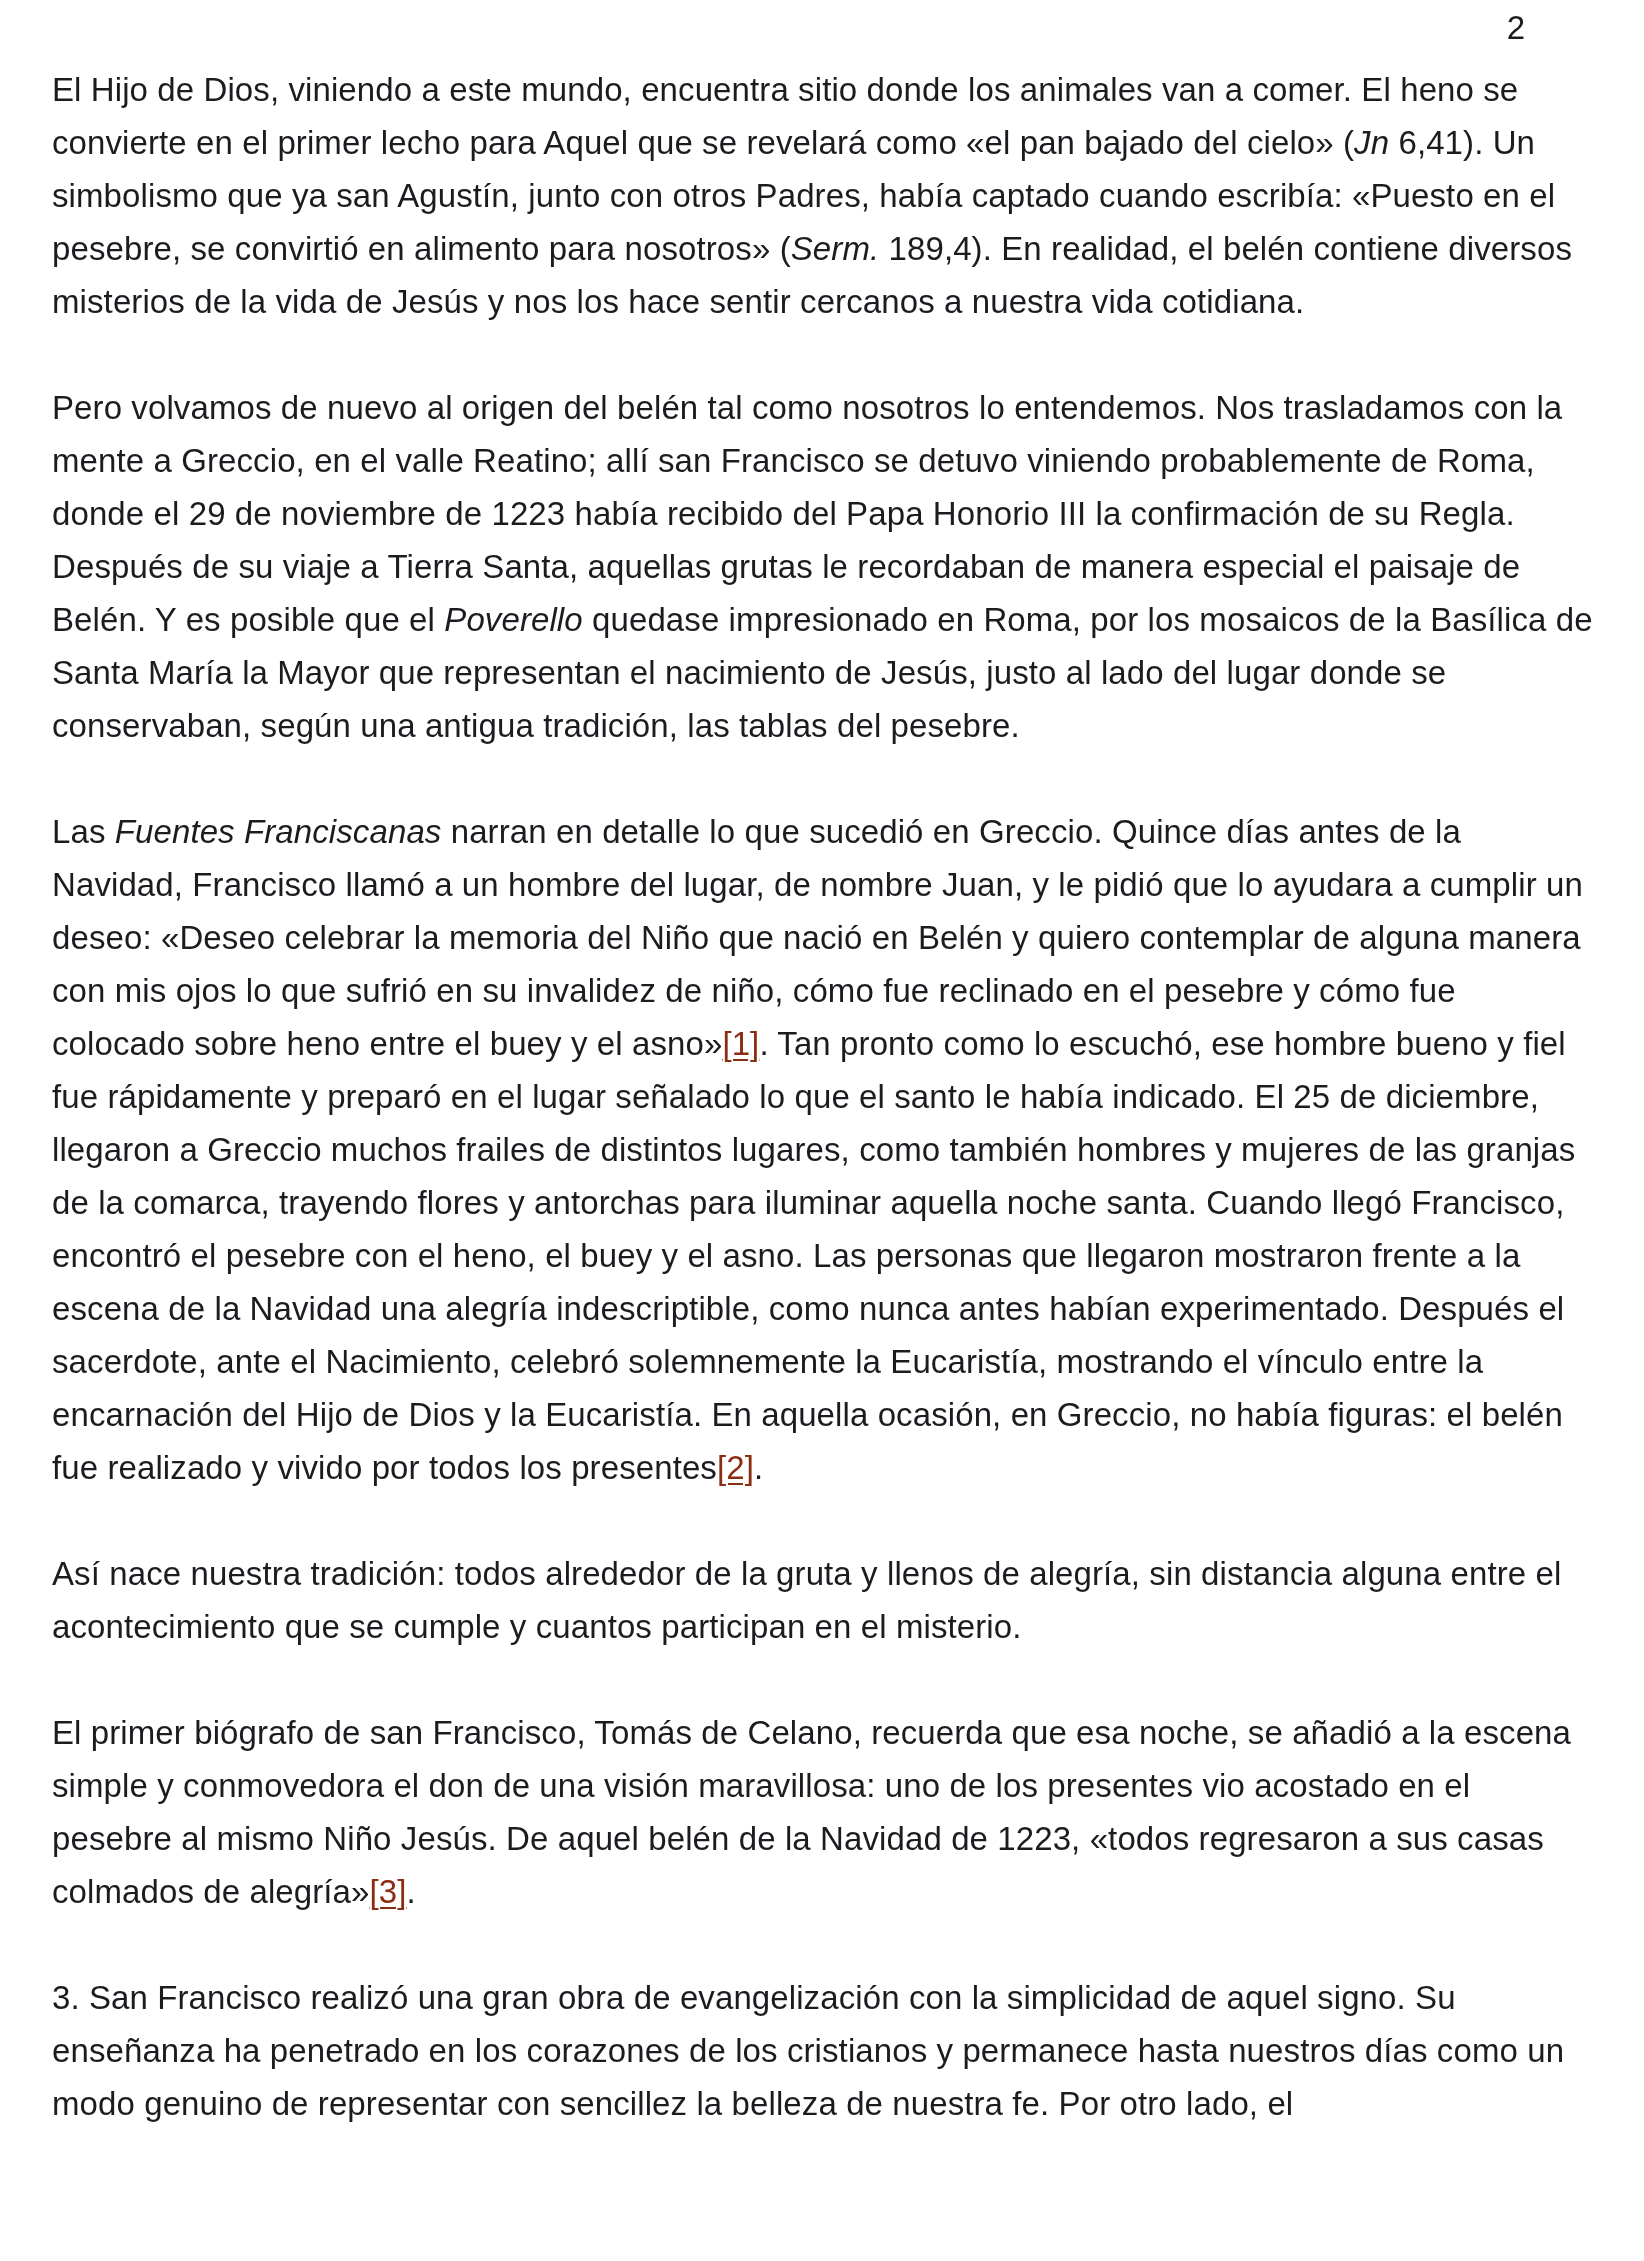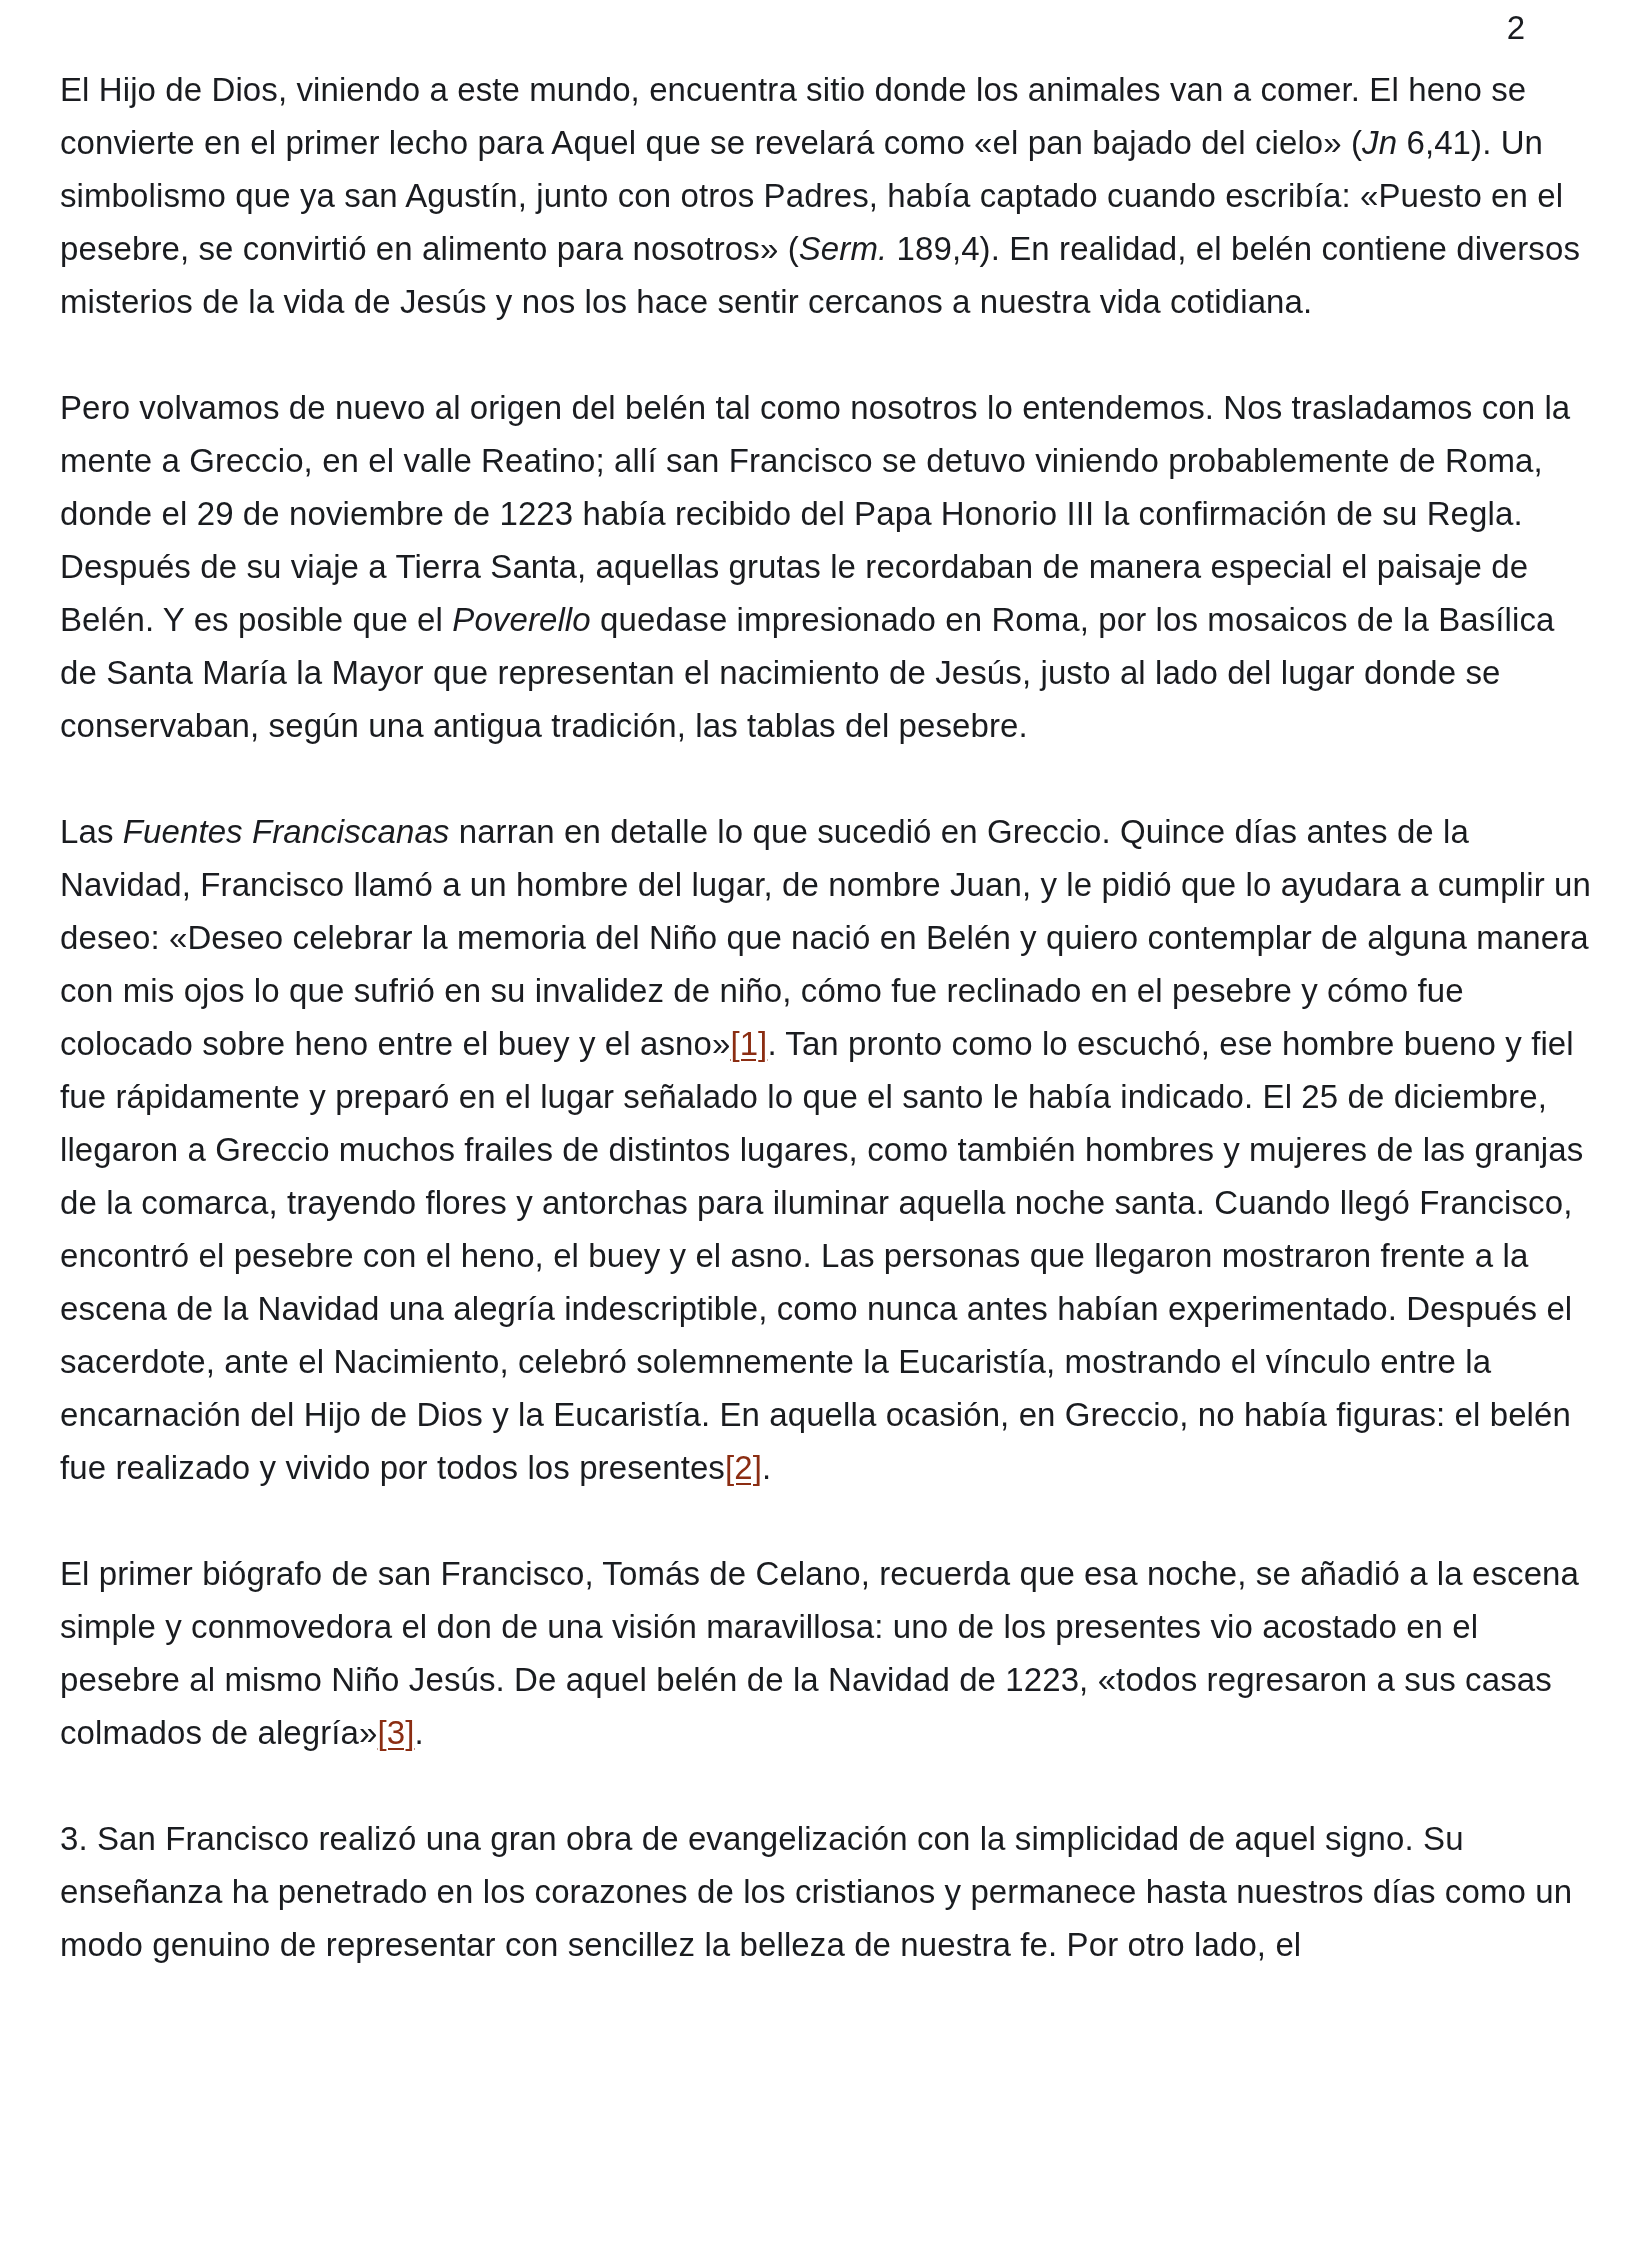--- a/index.html
+++ b/index.html
@@ -31,7 +31,7 @@
     width: 1544px;
   }
   .content p {
-    margin: 0 0 53px 8px;
+    margin: 0 0 53px 0;
     font-size: 33px;
     line-height: 53px;
     text-align: left;

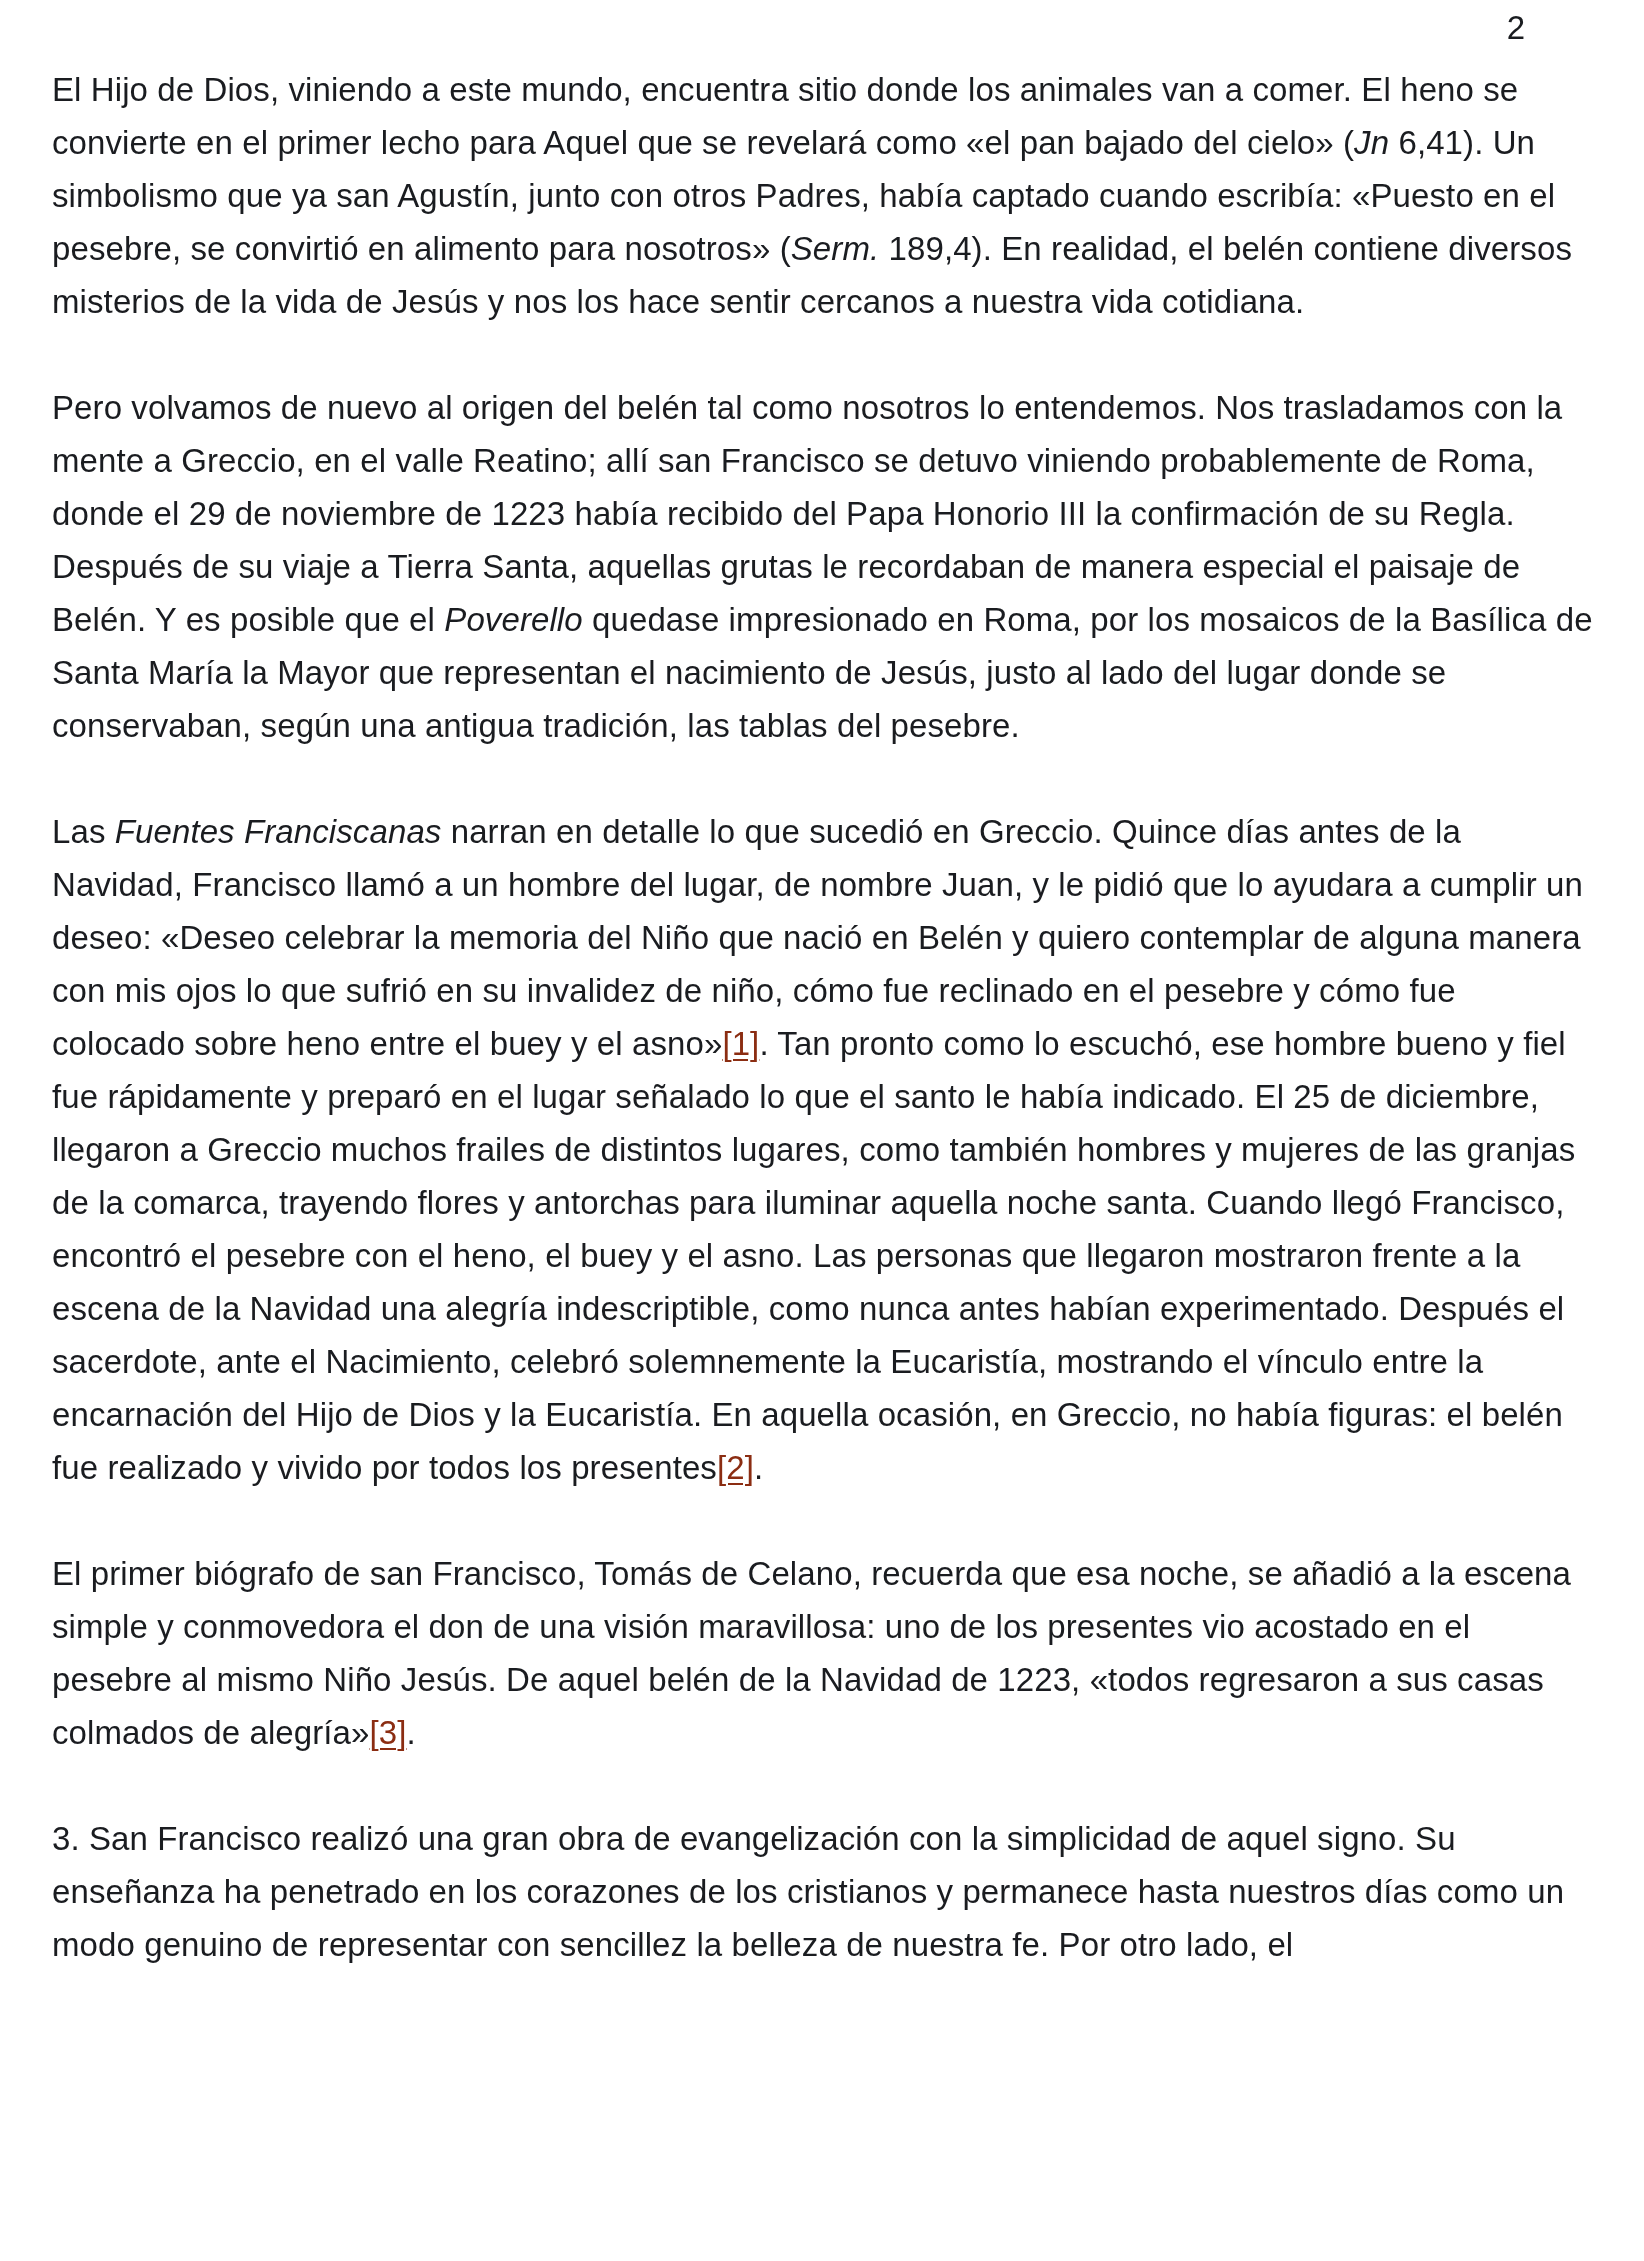--- a/index.html
+++ b/index.html
@@ -57,6 +57,7 @@
       <p><span>El Hijo de Dios, viniendo a este mundo, encuentra sitio donde los animales van a comer. El heno se convierte en el primer lecho para Aquel que se revelará como «el pan bajado del cielo» (</span><em>Jn</em><span> 6,41). Un simbolismo que ya san Agustín, junto con otros Padres, había captado cuando escribía: «Puesto en el pesebre, se convirtió en alimento para nosotros» (</span><em>Serm.</em><span> 189,4). En realidad, el belén contiene diversos misterios de la vida de Jesús y nos los hace sentir cercanos a nuestra vida cotidiana.</span></p>
       <p><span>Pero volvamos de nuevo al origen del belén tal como nosotros lo entendemos. Nos trasladamos con la mente a Greccio, en el valle Reatino; allí san Francisco se detuvo viniendo probablemente de Roma, donde el 29 de noviembre de 1223 había recibido del Papa Honorio III la confirmación de su Regla. Después de su viaje a Tierra Santa, aquellas grutas le recordaban de manera especial el paisaje de Belén. Y es posible que el </span><em>Poverello</em><span> quedase impresionado en Roma, por los mosaicos de la Basílica de Santa María la Mayor que representan el nacimiento de Jesús, justo al lado del lugar donde se conservaban, según una antigua tradición, las tablas del pesebre.</span></p>
       <p><span>Las </span><em>Fuentes Franciscanas</em><span> narran en detalle lo que sucedió en Greccio. Quince días antes de la Navidad, Francisco llamó a un hombre del lugar, de nombre Juan, y le pidió que lo ayudara a cumplir un deseo: «Deseo celebrar la memoria del Niño que nació en Belén y quiero contemplar de alguna manera con mis ojos lo que sufrió en su invalidez de niño, cómo fue reclinado en el pesebre y cómo fue colocado sobre heno entre el buey y el asno»</span><a class="footnote-link" href="#">[1]</a><span>. Tan pronto como lo escuchó, ese hombre bueno y fiel fue rápidamente y preparó en el lugar señalado lo que el santo le había indicado. El 25 de diciembre, llegaron a Greccio muchos frailes de distintos lugares, como también hombres y mujeres de las granjas de la comarca, trayendo flores y antorchas para iluminar aquella noche santa. Cuando llegó Francisco, encontró el pesebre con el heno, el buey y el asno. Las personas que llegaron mostraron frente a la escena de la Navidad una alegría indescriptible, como nunca antes habían experimentado. Después el sacerdote, ante el Nacimiento, celebró solemnemente la Eucaristía, mostrando el vínculo entre la encarnación del Hijo de Dios y la Eucaristía. En aquella ocasión, en Greccio, no había figuras: el belén fue realizado y vivido por todos los presentes</span><a class="footnote-link" href="#">[2]</a><span>.</span></p>
+      <p><span>Así nace nuestra tradición: todos alrededor de la gruta y llenos de alegría, sin distancia alguna entre el acontecimiento que se cumple y cuantos participan en el misterio.</span></p>
       <p><span>El primer biógrafo de san Francisco, Tomás de Celano, recuerda que esa noche, se añadió a la escena simple y conmovedora el don de una visión maravillosa: uno de los presentes vio acostado en el pesebre al mismo Niño Jesús. De aquel belén de la Navidad de 1223, «todos regresaron a sus casas colmados de alegría»</span><a class="footnote-link" href="#">[3]</a><span>.</span></p>
       <p><span>3. San Francisco realizó una gran obra de evangelización con la simplicidad de aquel signo. Su enseñanza ha penetrado en los corazones de los cristianos y permanece hasta nuestros días como un modo genuino de representar con sencillez la belleza de nuestra fe. Por otro lado, el</span></p>
     </main>

